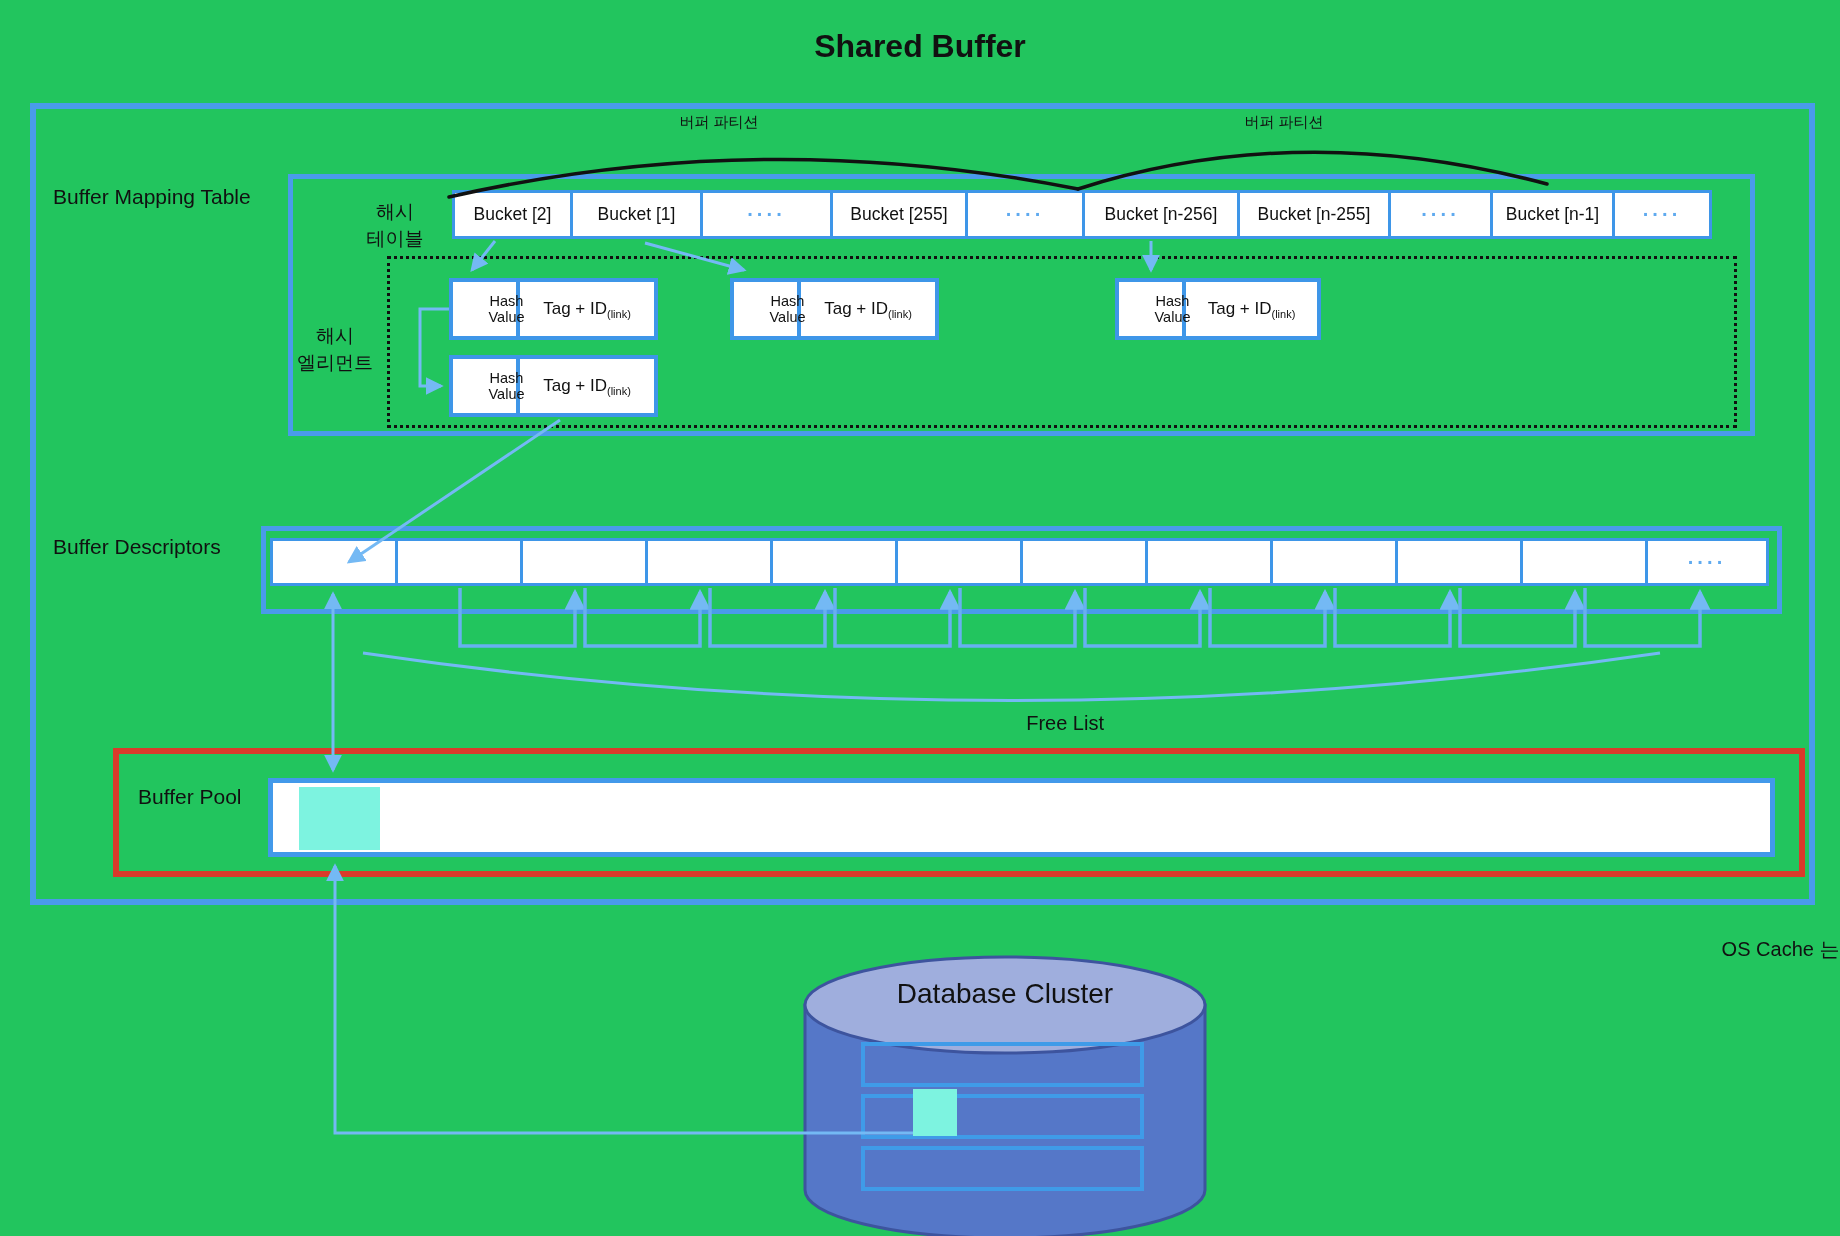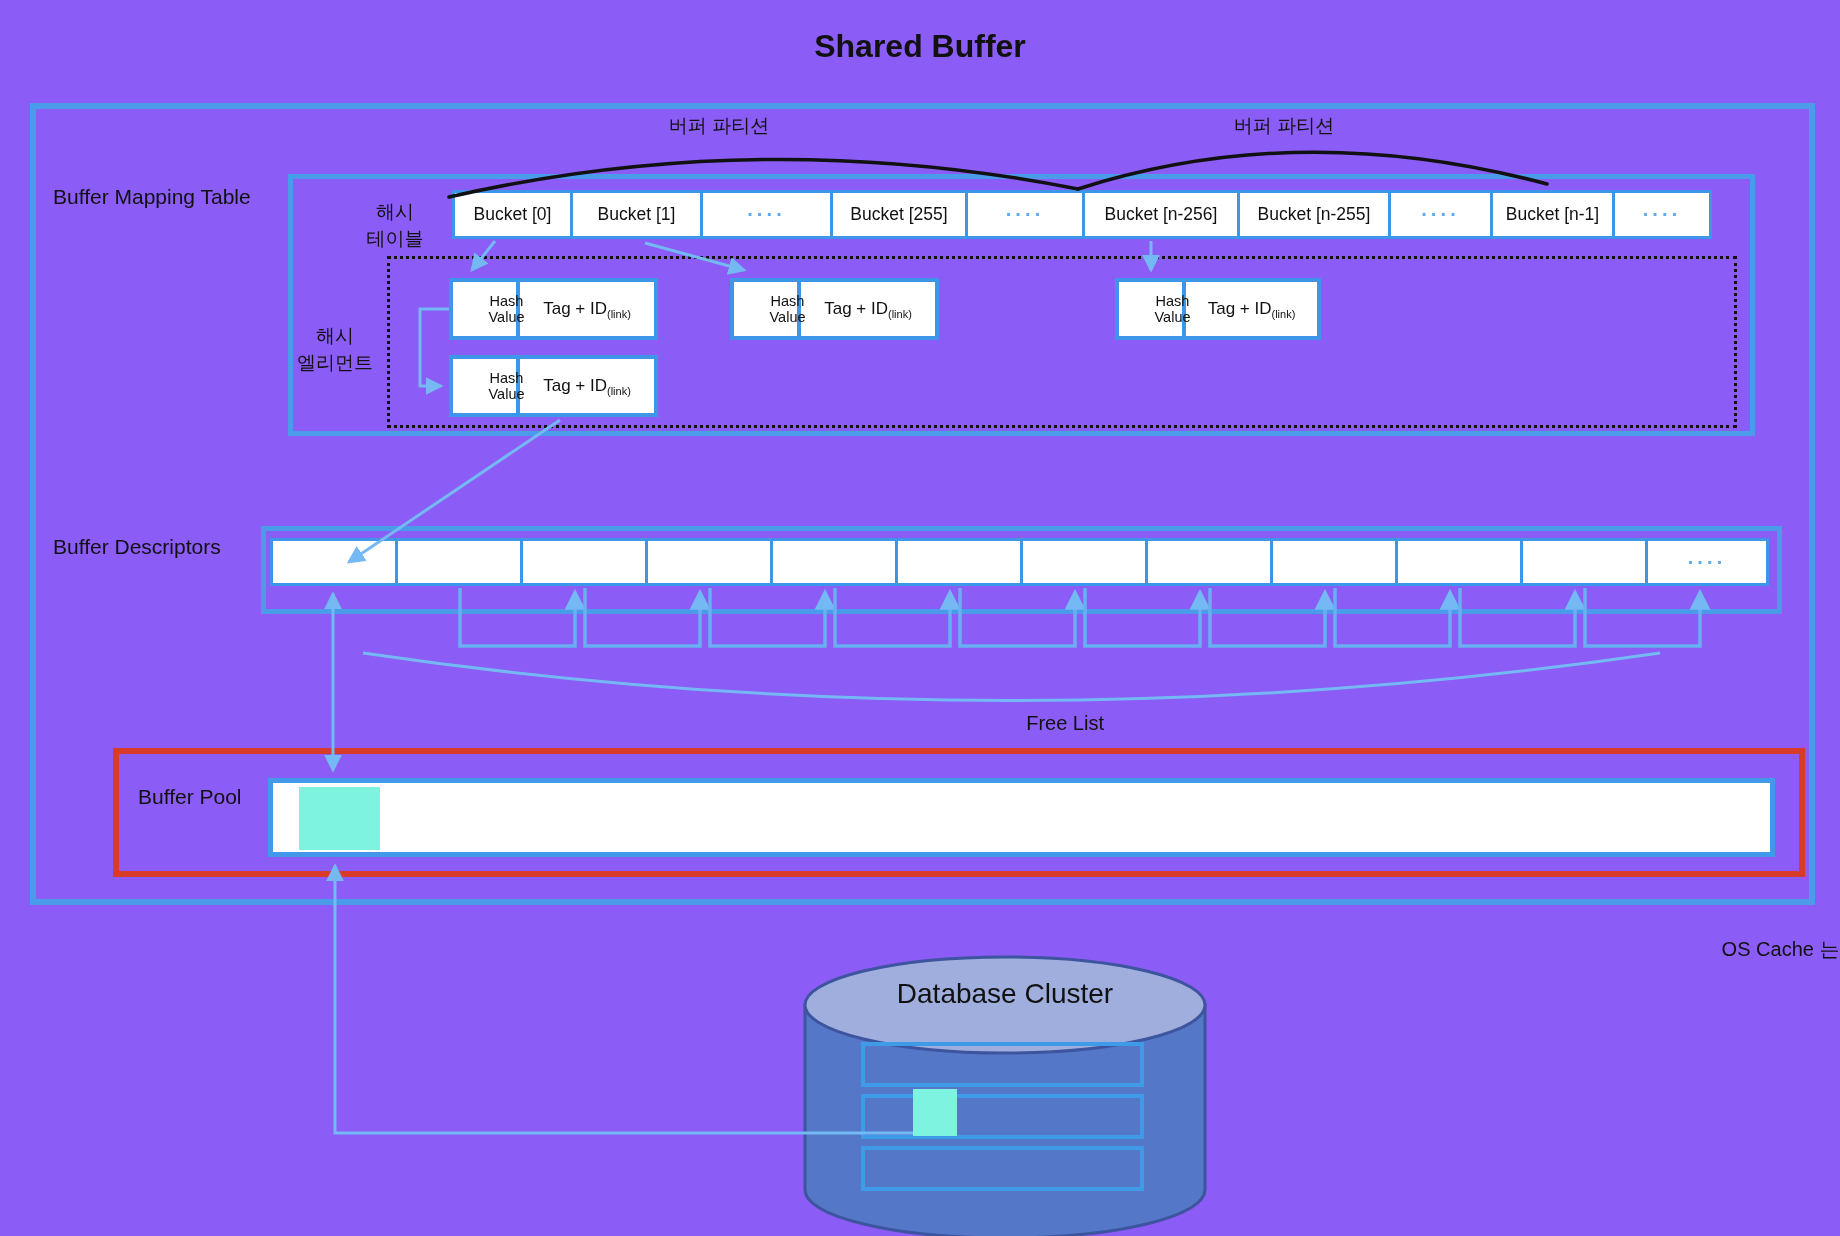--- a/index.html
+++ b/index.html
@@ -3,7 +3,7 @@
 <meta charset="utf-8">
 <style>
   html,body{margin:0;padding:0;background:#fff;}
-  .canvas{position:relative;width:1840px;height:1236px;background:#8b5cf6;overflow:hidden;
+  .canvas{position:relative;width:1840px;height:1236px;background:#22c55e;overflow:hidden;
           font-family:"Liberation Sans",sans-serif;color:#111;}
   .abs{position:absolute;}
   .title{left:0;top:28px;width:1840px;text-align:center;font-size:32px;font-weight:bold;}

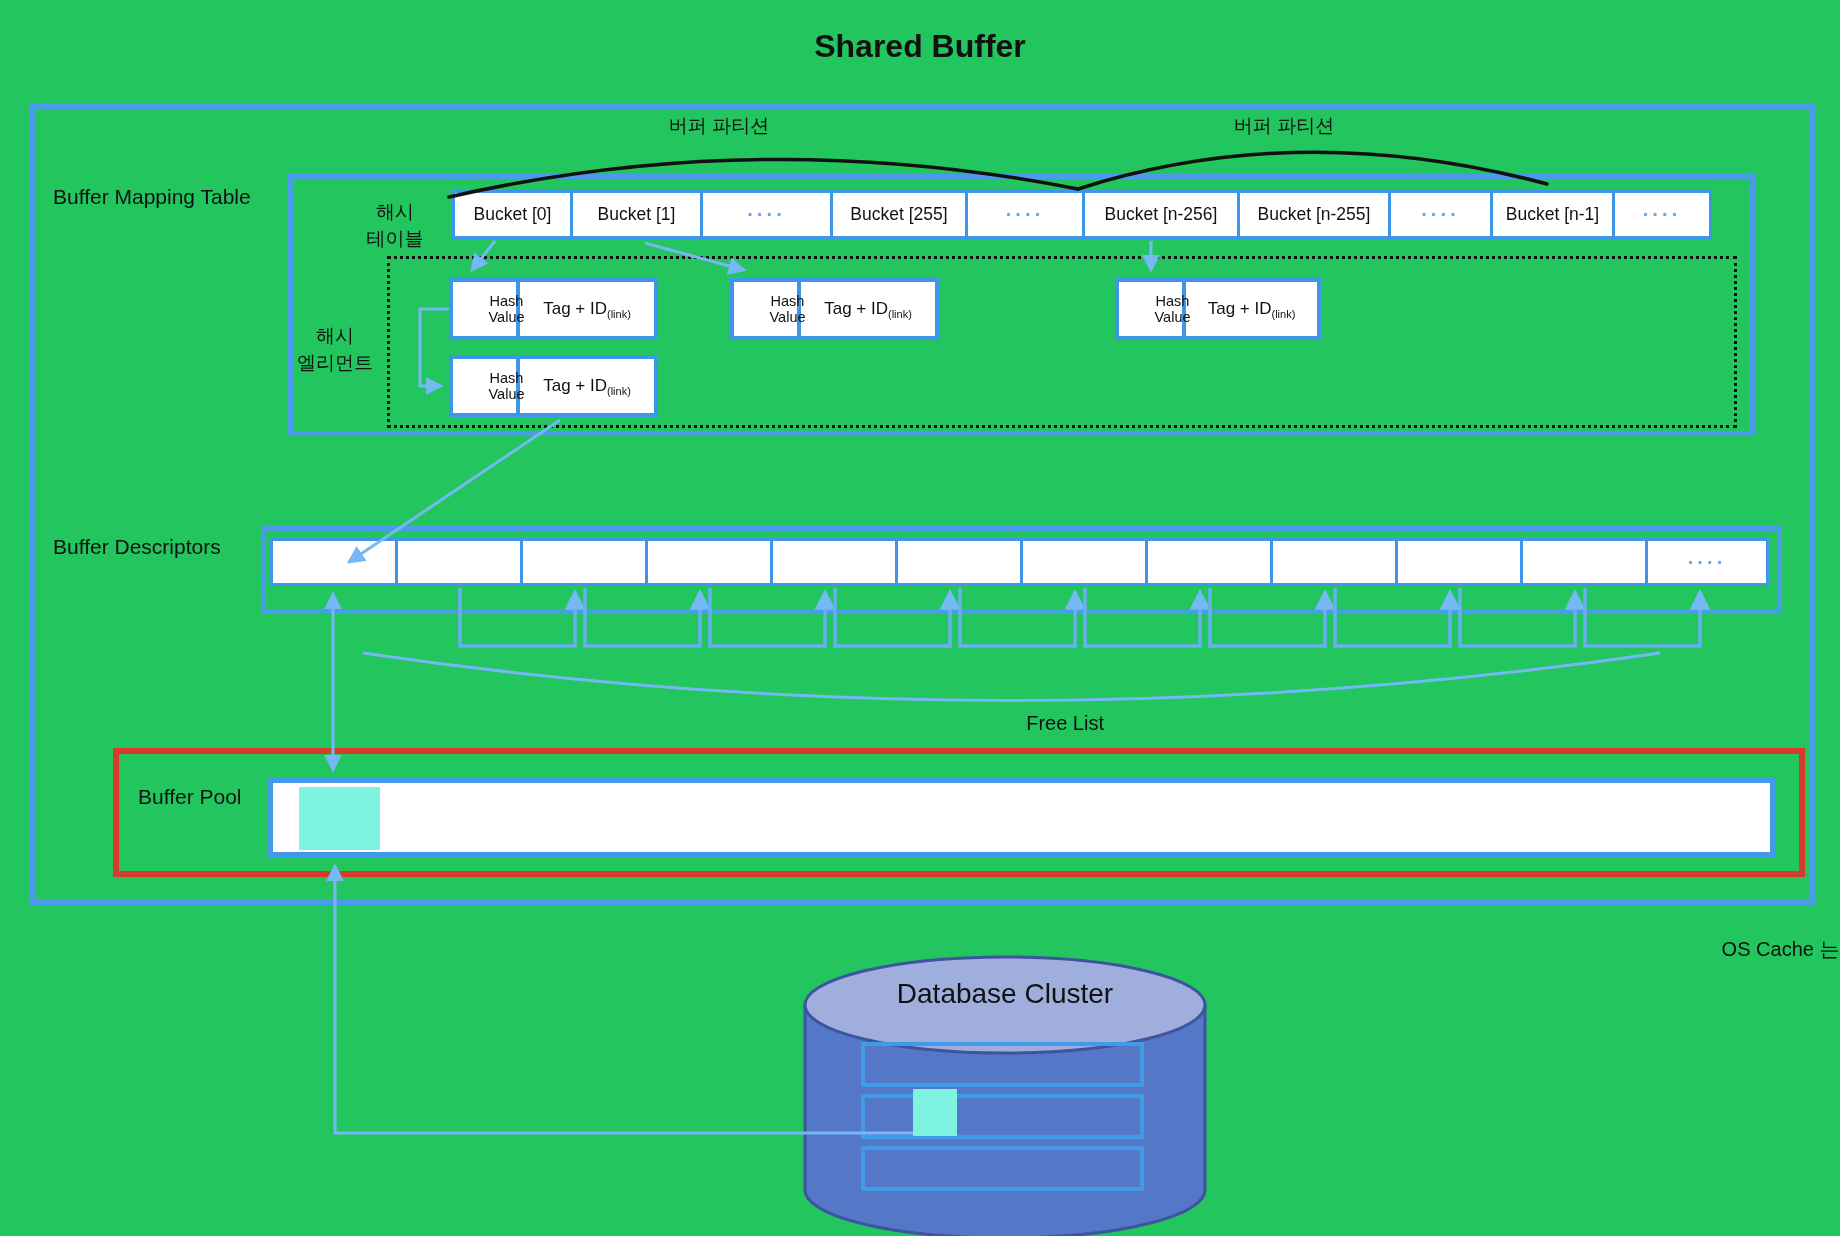--- a/index.html
+++ b/index.html
@@ -11,7 +11,7 @@
   .label{font-size:21px;}
   .klabel{font-size:19px;text-align:center;line-height:27px;}
   .bmt-label{left:53px;top:185px;}
-  .part-label{top:113px;width:240px;text-align:center;font-size:19px;}
+  .part-label{top:113px;width:240px;text-align:center;font-size:15px;}
   .part1{left:599px;} .part2{left:1164px;}
   .map-box{left:288px;top:174px;width:1467px;height:262px;border:5px solid #4A9BEA;box-sizing:border-box;}
   .hash-table-label{left:340px;top:198px;width:110px;}

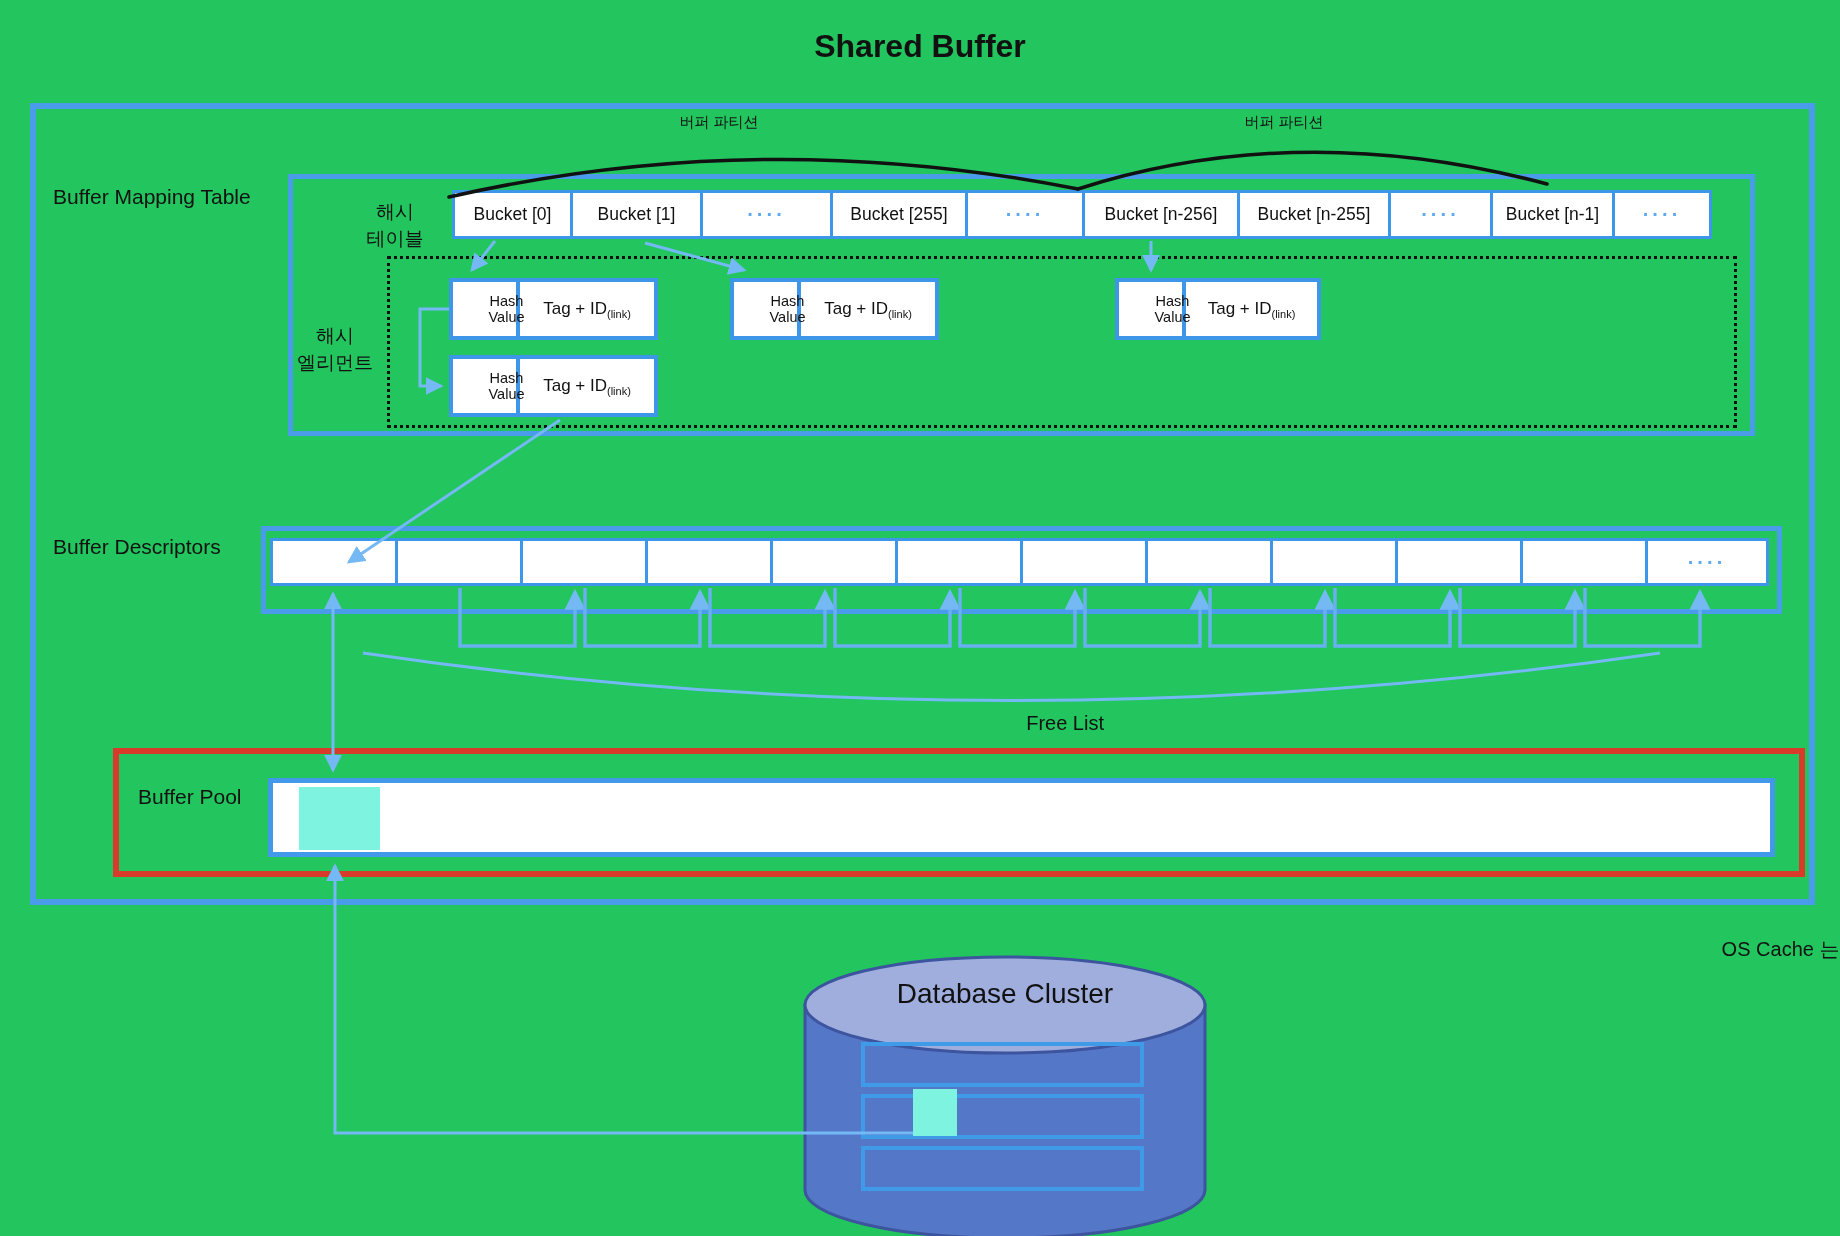--- a/index.html
+++ b/index.html
@@ -69,7 +69,7 @@
   </div>
 
   <div class="abs bucket-row z2">
-    <div class="bucket-cell">Bucket [0]</div>
+    <div class="bucket-cell">Bucket [2]</div>
     <div class="bucket-cell">Bucket [1]</div>
     <div class="bucket-cell dots">····</div>
     <div class="bucket-cell">Bucket [255]</div>

